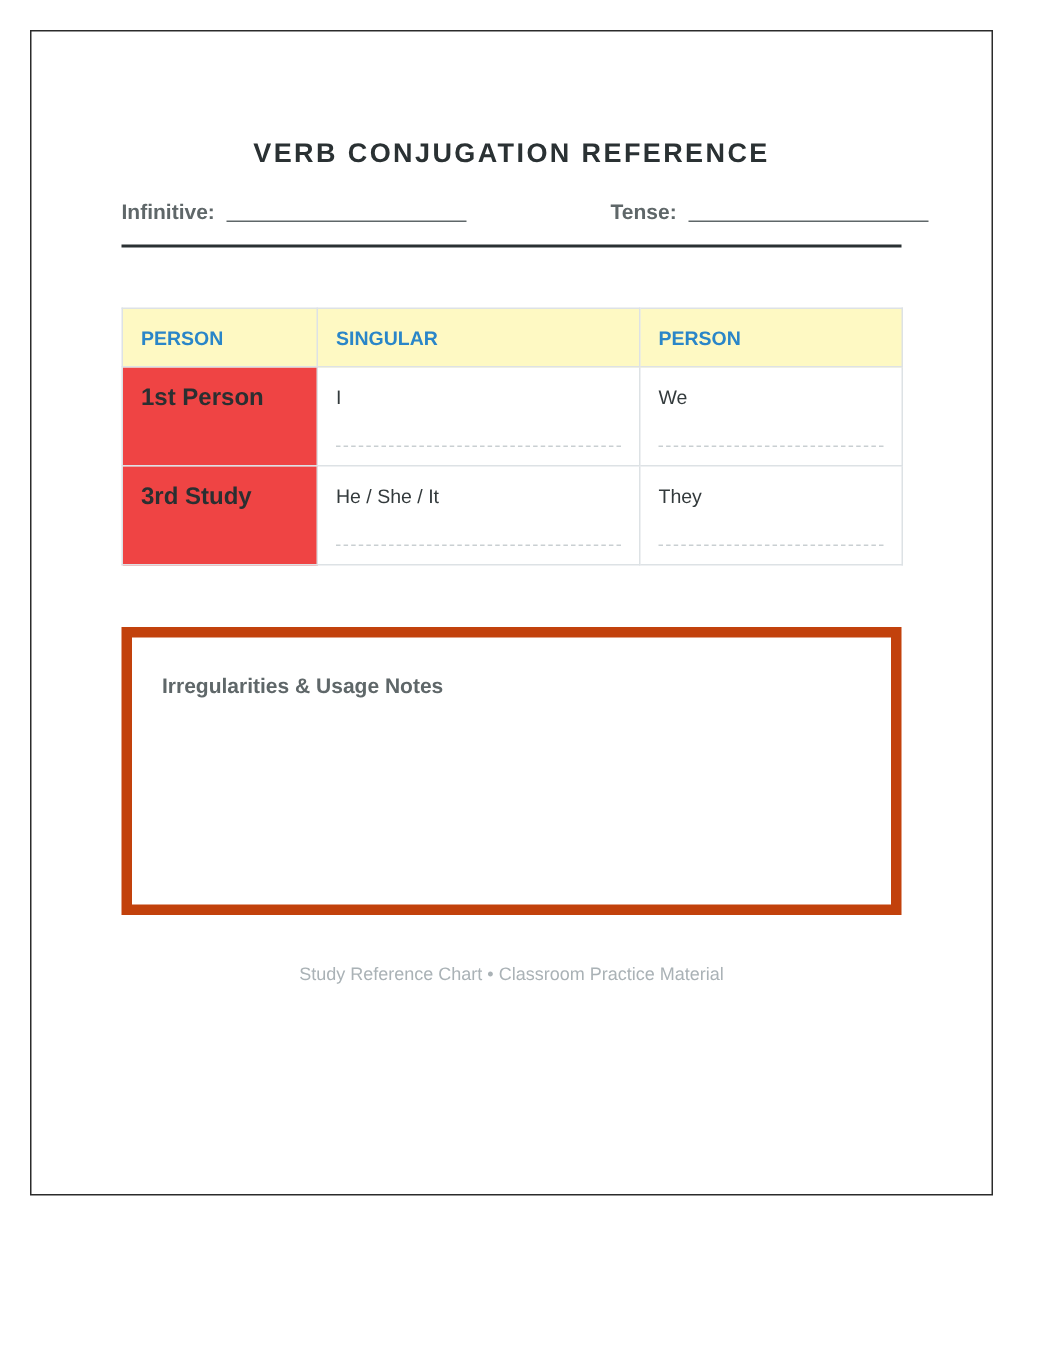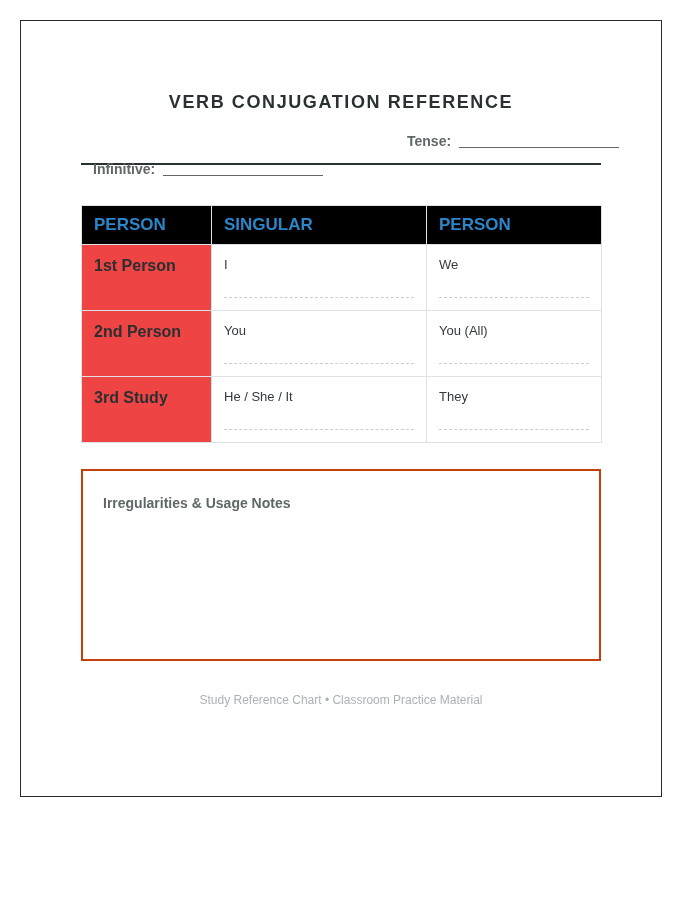--- a/index.html
+++ b/index.html
@@ -49,7 +49,7 @@
       top: 0;
       white-space: nowrap;
     }
-    .meta-field.infinitive { left: 12px; margin-top: 28px; }
+    .meta-field.infinitive { left: 0; }
     .meta-field.tense { left: 326px; }
     .meta-blank {
       display: inline-block;

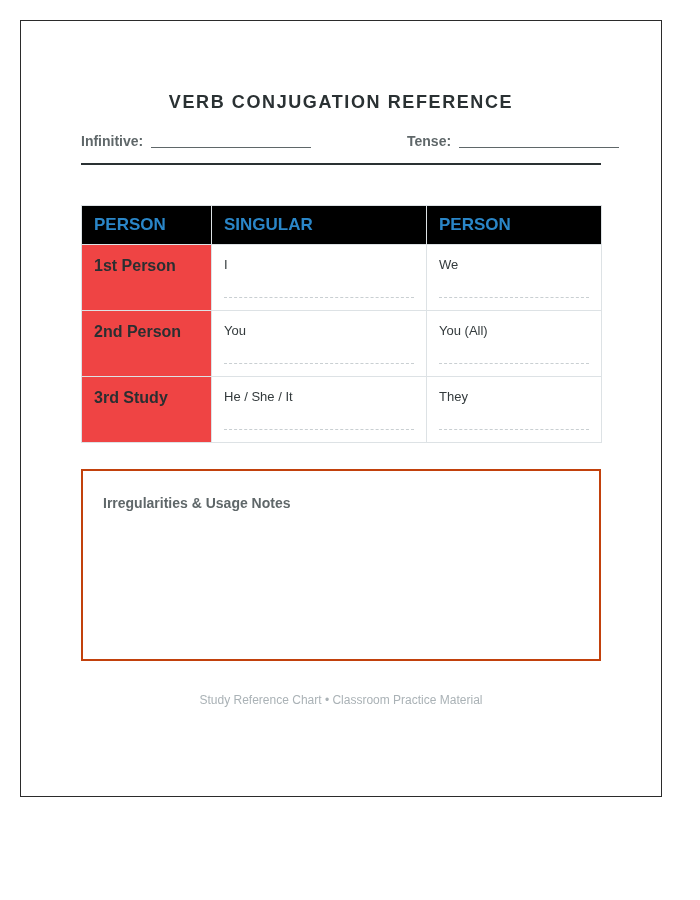--- a/index.html
+++ b/index.html
@@ -80,9 +80,9 @@
       text-align: left;
     }
     table.conj th {
-      background: #000000;
+      background: #fef9c3;
       color: #2a86c8;
-      font-size: 17px;
+      font-size: 13px;
       font-weight: bold;
       height: 39px;
       padding: 0 12px;

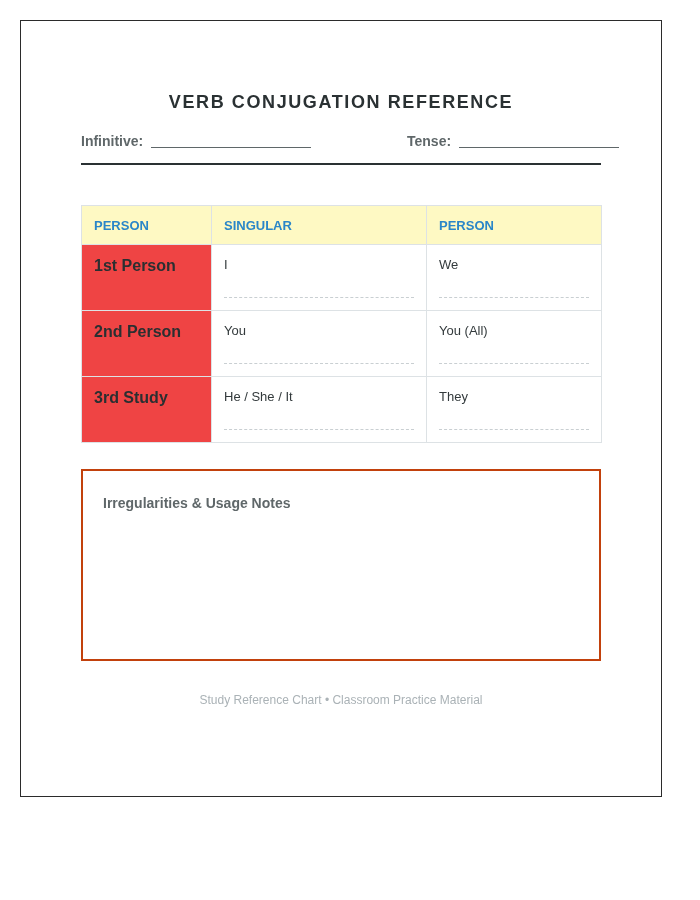--- a/index.html
+++ b/index.html
@@ -191,17 +191,6 @@
           </td>
         </tr>
         <tr>
-          <td class="person">2nd Person</td>
-          <td class="form">
-            <span class="form-text">You</span>
-            <span class="write-line"></span>
-          </td>
-          <td class="form">
-            <span class="form-text">You (All)</span>
-            <span class="write-line"></span>
-          </td>
-        </tr>
-        <tr>
           <td class="person">3rd Study</td>
           <td class="form">
             <span class="form-text">He / She / It</span>

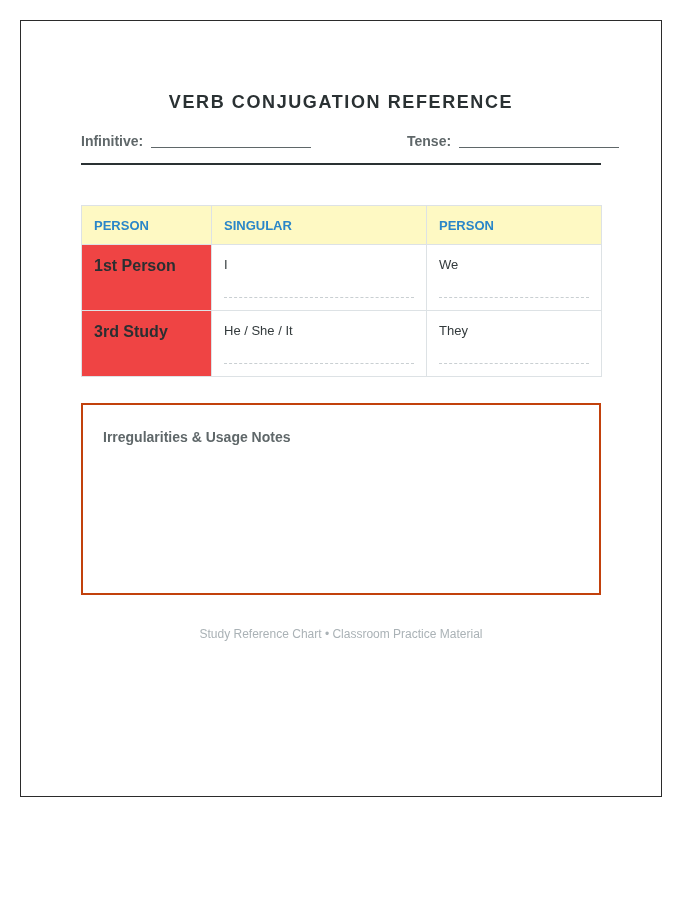--- a/index.html
+++ b/index.html
@@ -122,10 +122,10 @@
     col.c2 { width: 215px; }
     col.c3 { width: 175px; }
     .notes {
-      margin-top: 26px;
+      margin-top: 41px;
       width: 520px;
       height: 192px;
-      border: 2px solid #c2410c;
+      border: 7px solid #c2410c;
       box-sizing: border-box;
       position: relative;
     }

